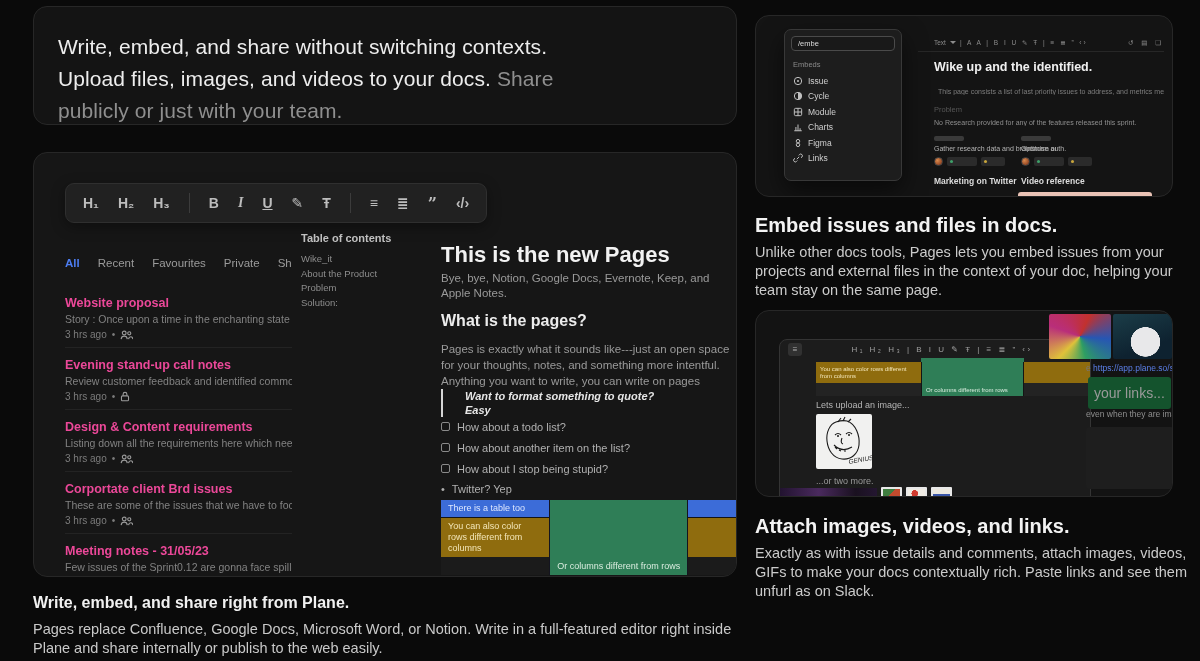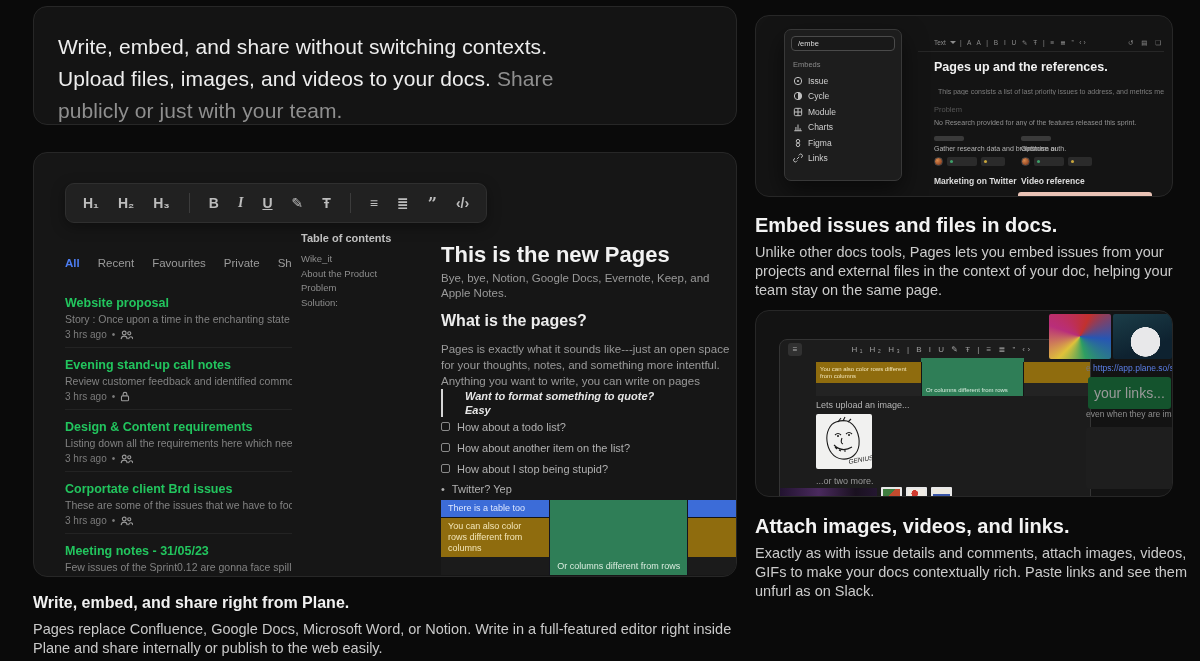--- a/index.html
+++ b/index.html
@@ -325,7 +325,7 @@
       <span class="mini-right">↺ ▤ ❑</span>
     </div>
 
-    <div class="e-title">Pages up and the references.</div>
+    <div class="e-title">Wike up and the identified.</div>
     <div class="e-intro">This page consists a list of last priority issues to address, and metrics meeting summary.</div>
     <div class="e-problem">Problem</div>
     <div class="e-ptext">No Research provided for any of the features released this sprint.</div>

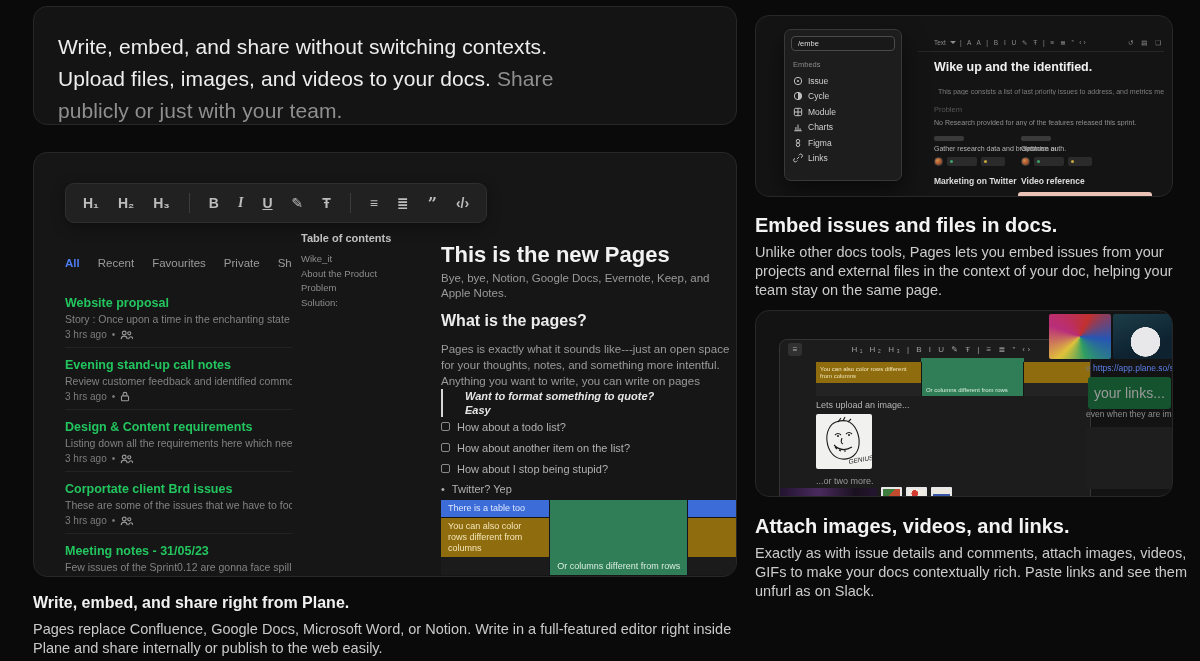--- a/index.html
+++ b/index.html
@@ -35,7 +35,7 @@
   .tab.active::after { content:""; position:absolute; left:-2px; right:-2px; bottom:-6px; height:2px; background:#4c7cf0; border-radius:2px; }
   .doclist { margin-top:11px; }
   .docrow { padding:10px 0 6px; border-bottom:1px solid #232323; height:62px; }
-  .doctitle { font-size:12.5px; line-height:14px; font-weight:700; color:#22c55e; white-space:nowrap; overflow:hidden; }
+  .doctitle { font-size:12.5px; line-height:14px; font-weight:700; color:#ec4899; white-space:nowrap; overflow:hidden; }
   .docdesc { margin-top:3px; font-size:10.5px; line-height:13px; color:#828282; white-space:nowrap; overflow:hidden; }
   .docmeta { margin-top:3px; display:flex; align-items:center; gap:5px; font-size:10px; color:#7c7c7c; }
   .docmeta svg { display:block; }

